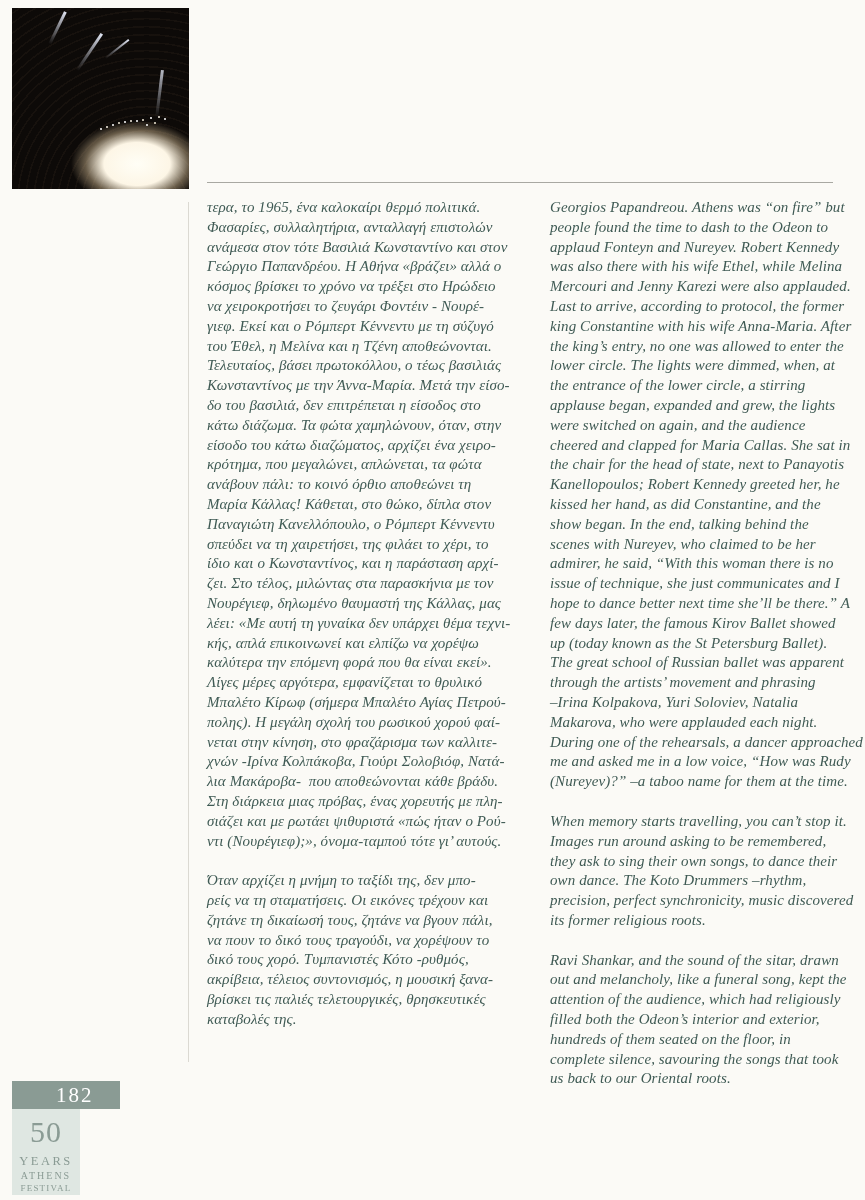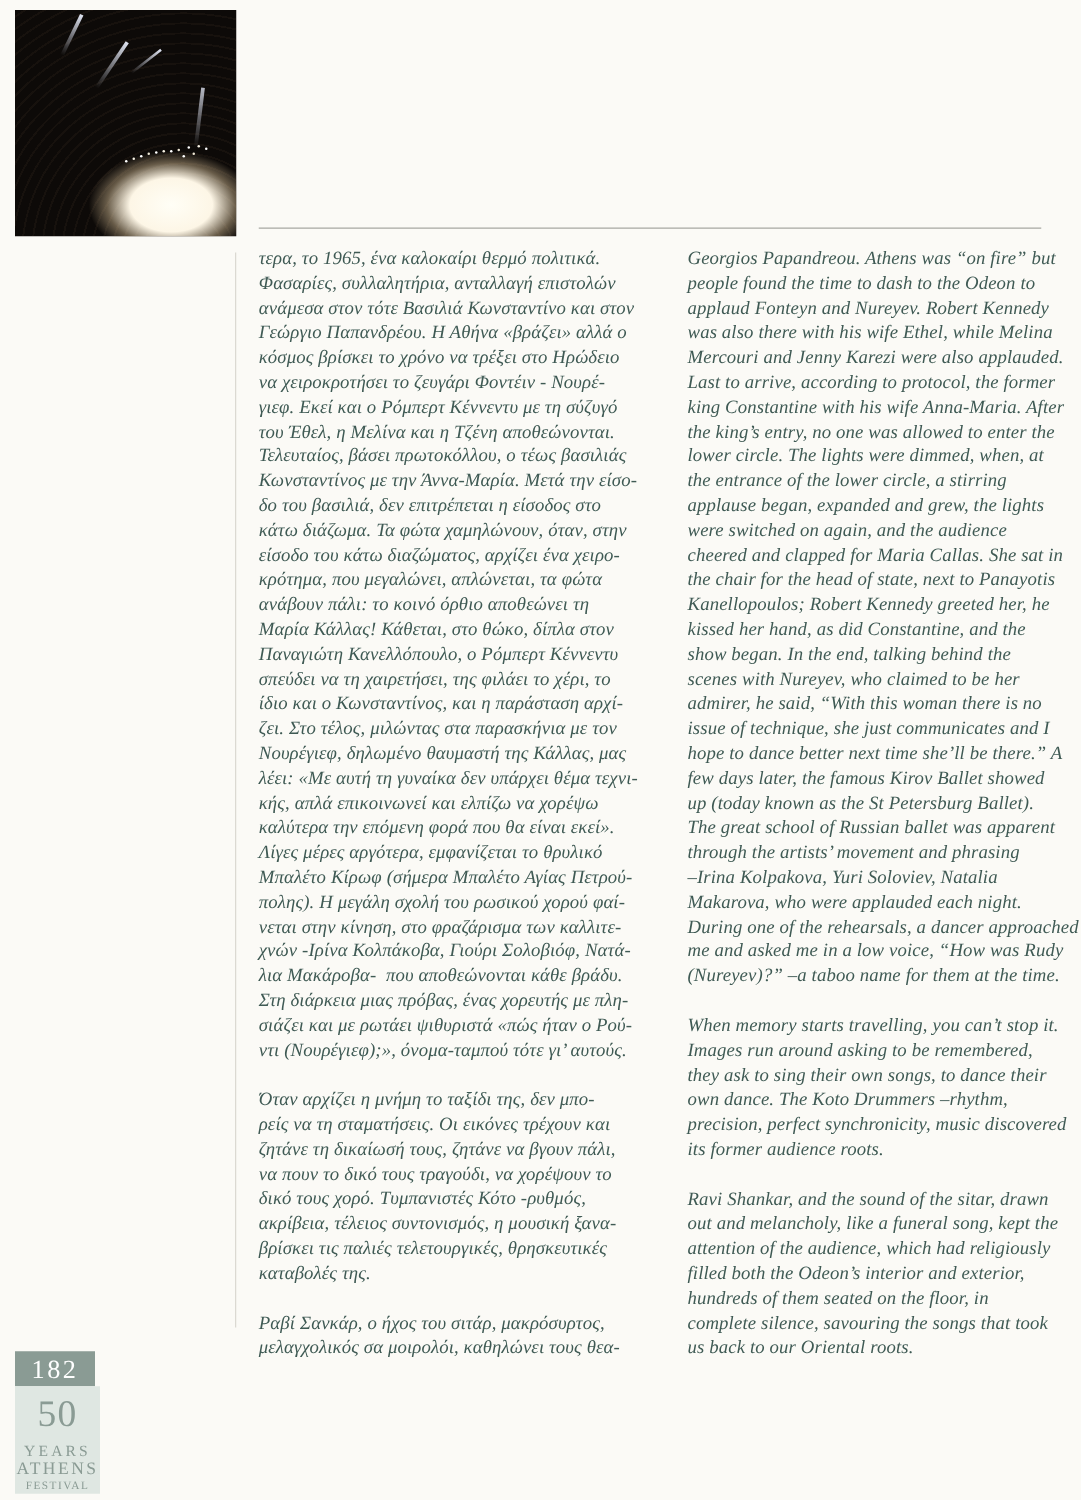--- a/index.html
+++ b/index.html
@@ -176,7 +176,7 @@
 they ask to sing their own songs, to dance their
 own dance. The Koto Drummers –rhythm,
 precision, perfect synchronicity, music discovered
-its former audience roots.</p>
+its former religious roots.</p>
     <p class="para">Ravi Shankar, and the sound of the sitar, drawn
 out and melancholy, like a funeral song, kept the
 attention of the audience, which had religiously

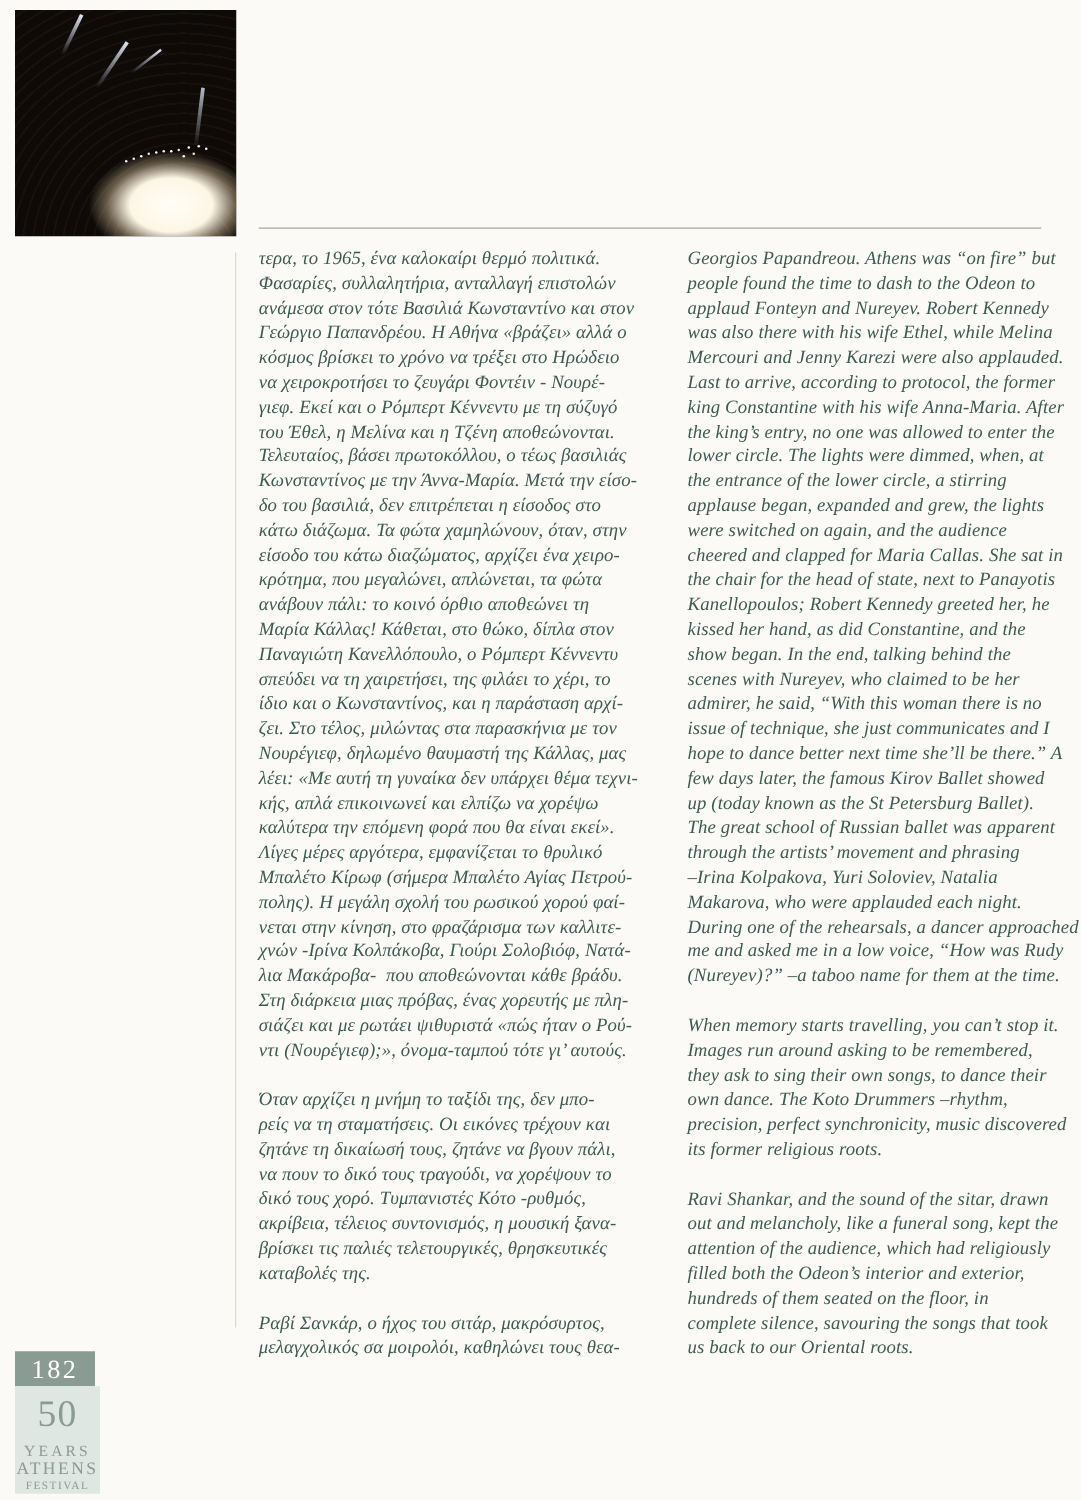--- a/index.html
+++ b/index.html
@@ -136,8 +136,6 @@
 ακρίβεια, τέλειος συντονισμός, η μουσική ξανα-
 βρίσκει τις παλιές τελετουργικές, θρησκευτικές
 καταβολές της.</p>
-    <p class="para">Ραβί Σανκάρ, ο ήχος του σιτάρ, μακρόσυρτος,
-μελαγχολικός σα μοιρολόι, καθηλώνει τους θεα-</p>
   </div>
 
 <div class="col col-english">

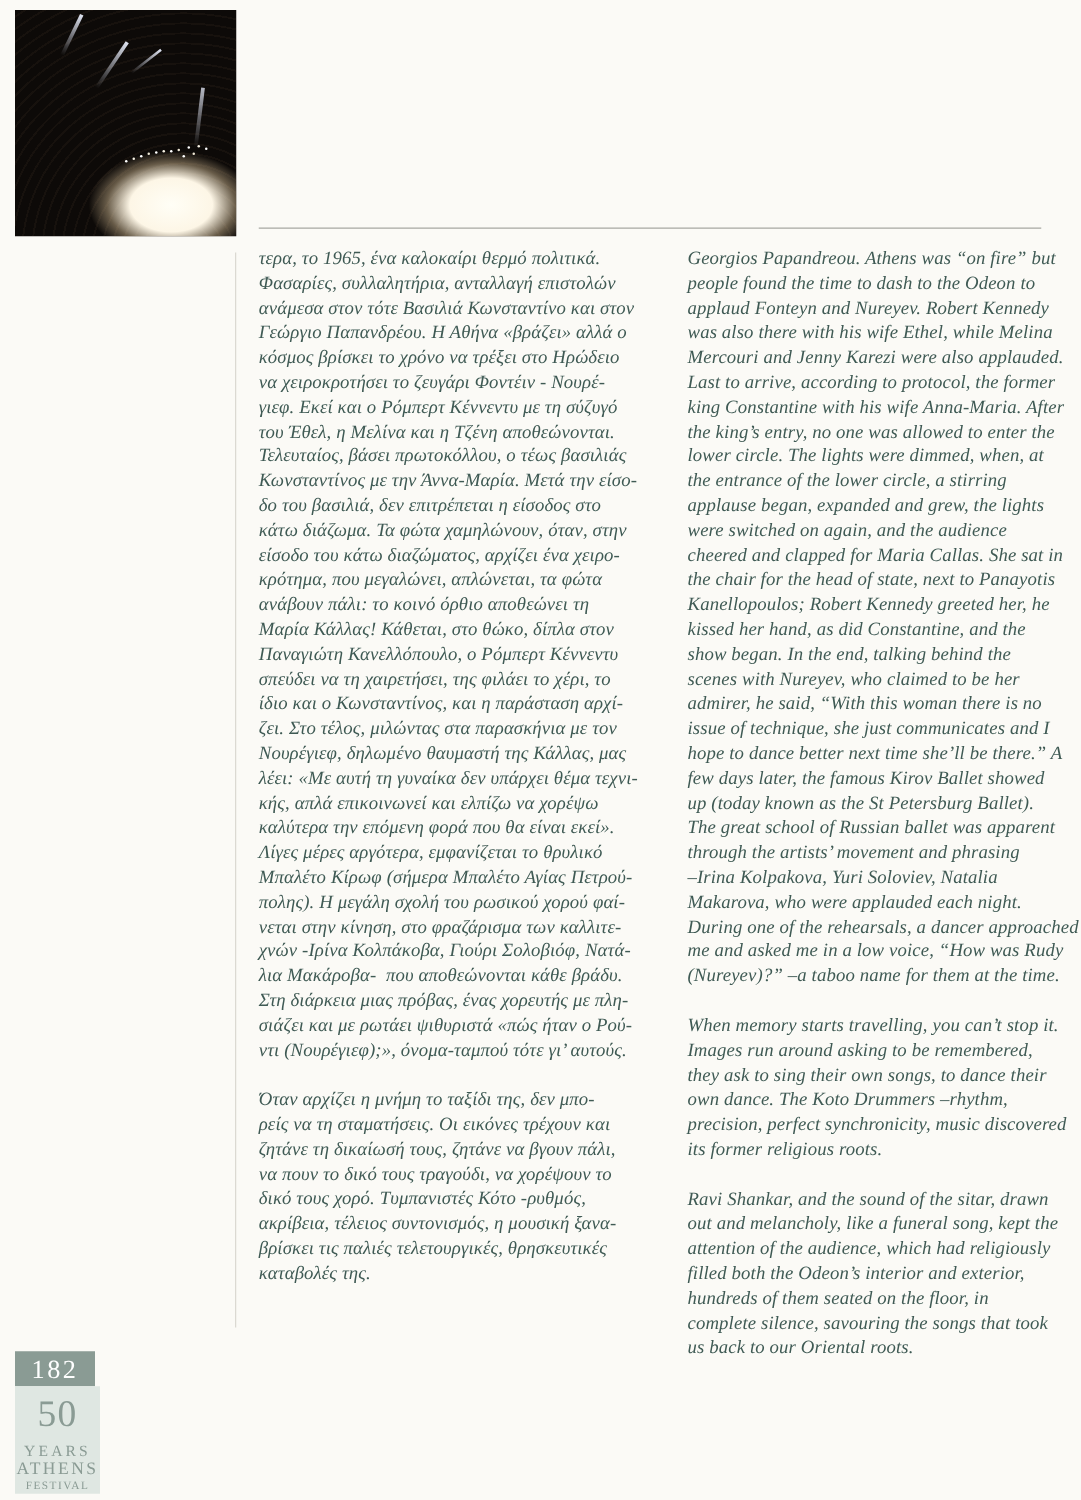--- a/index.html
+++ b/index.html
@@ -64,8 +64,8 @@
   .pageno-box{
     position:absolute;left:12px;top:1081px;width:64px;height:28px;
     background:#8a9b94;color:#ffffff;
-    display:flex;align-items:center;justify-content:center;
-    font-size:21px;letter-spacing:2px;
+    display:flex;align-items:center;justify-content:flex-start;
+    font-size:21px;letter-spacing:2px;padding-left:44px;
   }
   .festival-box{
     position:absolute;left:12px;top:1109px;width:68px;height:86px;

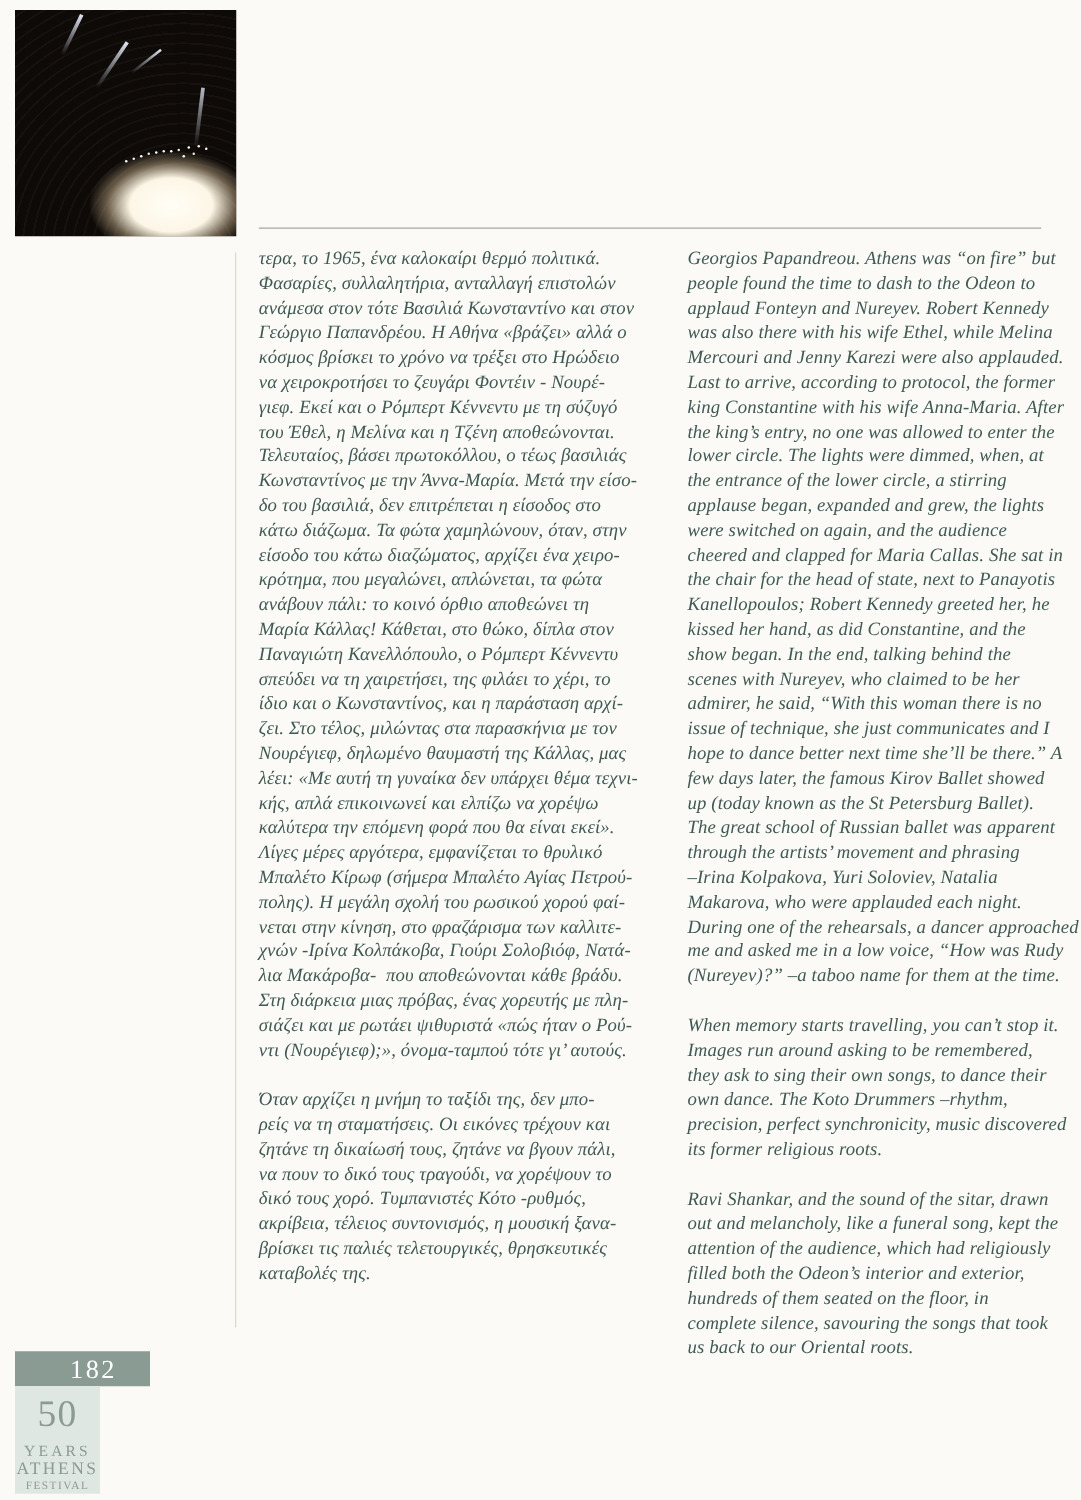--- a/index.html
+++ b/index.html
@@ -75,7 +75,7 @@
   }
   .festival-box .big{font-size:30px;line-height:42px;letter-spacing:1px;}
   .festival-box .l1{font-size:12.5px;line-height:15px;letter-spacing:2.5px;margin-top:1px;}
-  .festival-box .l2{font-size:14px;line-height:13px;letter-spacing:2px;}
+  .festival-box .l2{font-size:10px;line-height:13px;letter-spacing:2px;}
   .festival-box .l3{font-size:9px;line-height:12px;letter-spacing:1.2px;}
 </style>
 </head>

